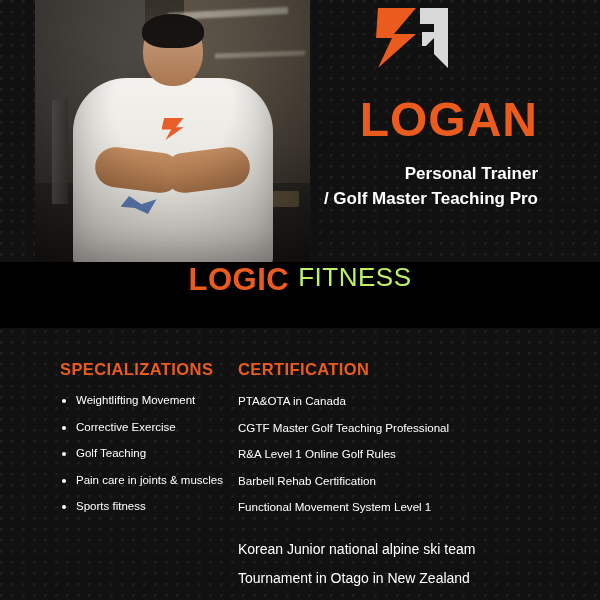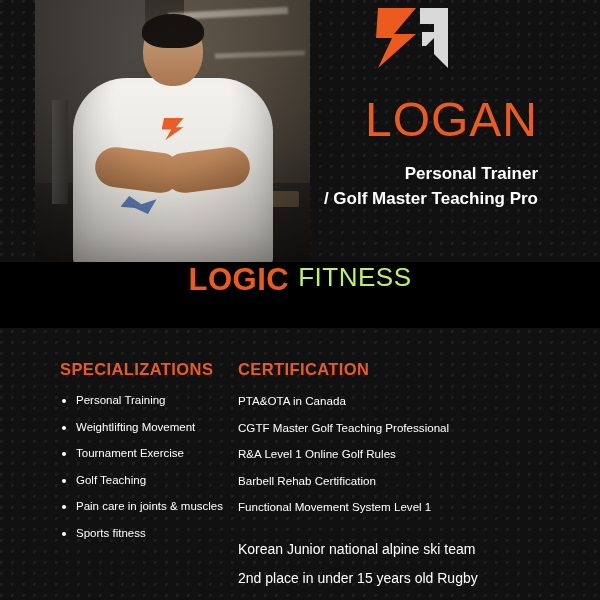--- a/index.html
+++ b/index.html
@@ -135,7 +135,7 @@
   }
   .first {
     font-size: 48px;
-    font-weight: 400;
+    font-weight: 700;
     letter-spacing: 1px;
     color: #ec5b1e;
     line-height: 1;

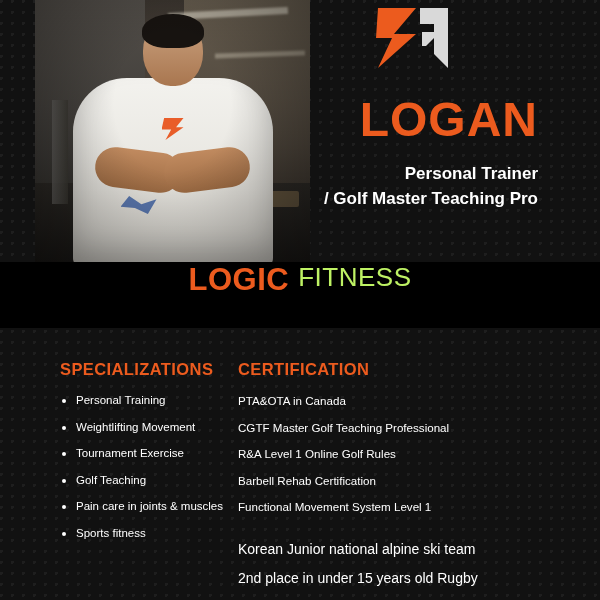--- a/index.html
+++ b/index.html
@@ -286,7 +286,6 @@
     <div class="col-left">
       <div class="sec-title">SPECIALIZATIONS</div>
       <ul class="bullets">
-        <li>Personal Training</li>
         <li>Weightlifting Movement</li>
         <li>Tournament Exercise</li>
         <li>Golf Teaching</li>

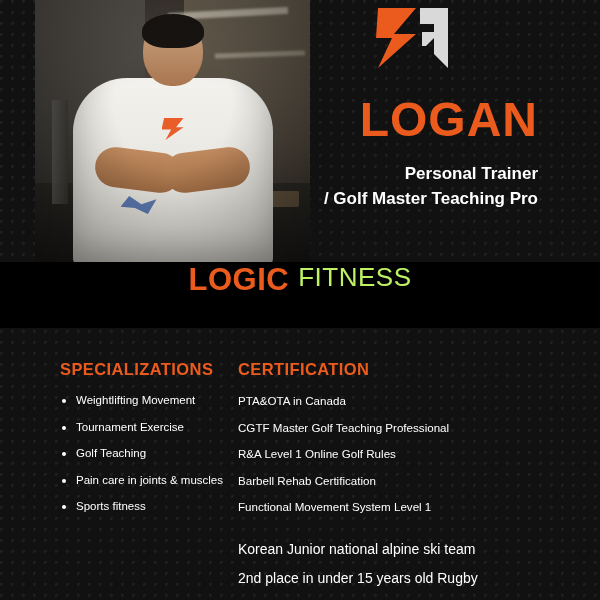--- a/index.html
+++ b/index.html
@@ -287,7 +287,7 @@
       <div class="sec-title">SPECIALIZATIONS</div>
       <ul class="bullets">
         <li>Weightlifting Movement</li>
-        <li>Tournament Exercise</li>
+        <li>Corrective Exercise</li>
         <li>Golf Teaching</li>
         <li>Pain care in joints &amp; muscles</li>
         <li>Sports fitness</li>

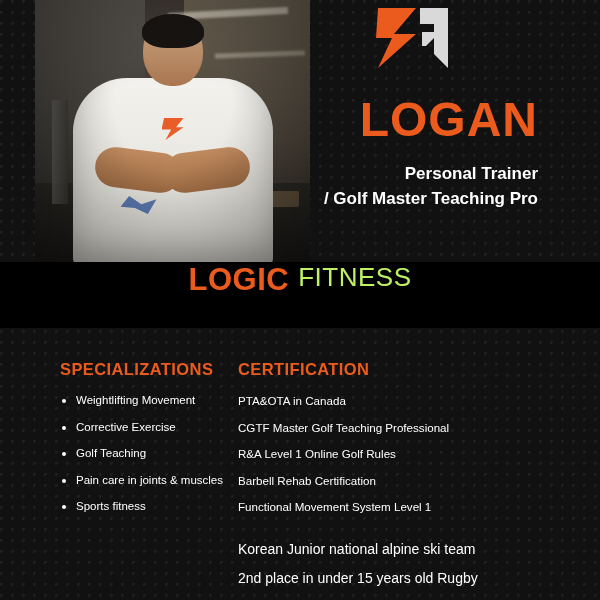--- a/index.html
+++ b/index.html
@@ -306,7 +306,6 @@
       <div class="cert-gap"></div>
       <div class="cert-list2">
         <p>Korean Junior national alpine ski team</p>
-        <p> 2nd place in under 15 years old Rugby</p>
         <p>Tournament in Otago in New Zealand</p>
 
       </div>

